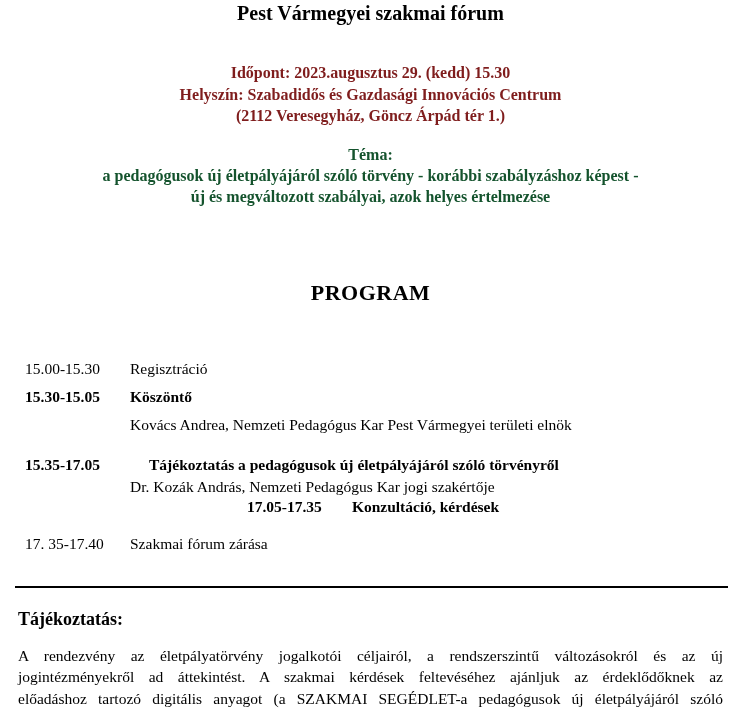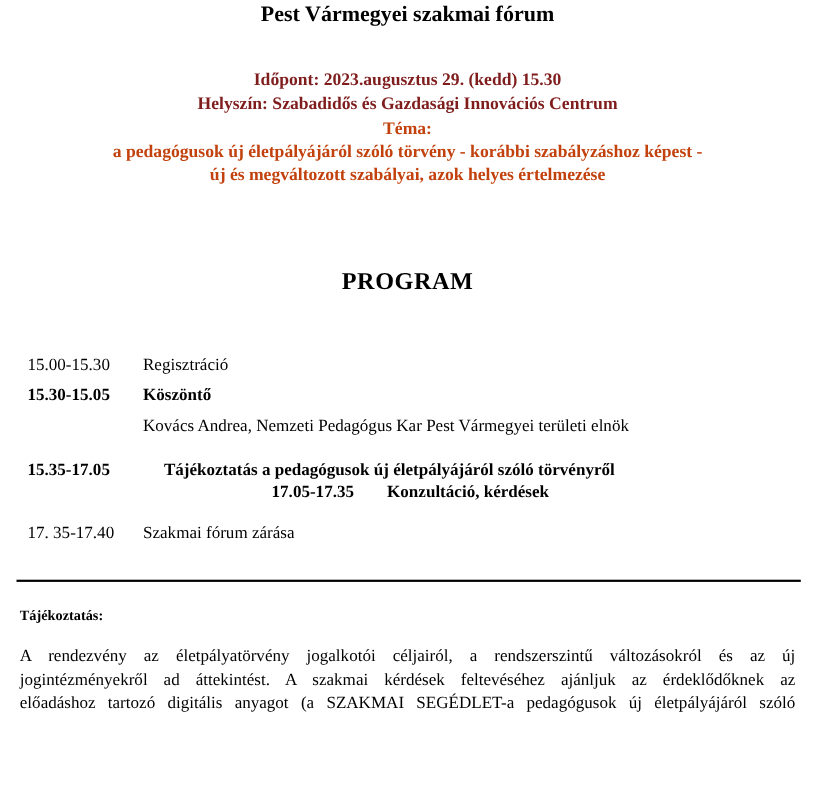--- a/index.html
+++ b/index.html
@@ -115,6 +115,7 @@
   <div class="event-info" style="color: #7f1d1d;">
     <div>Időpont: 2023.augusztus 29. (kedd) 15.30</div>
     <div>Helyszín: Szabadidős és Gazdasági Innovációs Centrum</div>
+    <div>(2112 Veresegyház, Göncz Árpád tér 1.)</div>
   </div>
 
   <div class="theme-block">

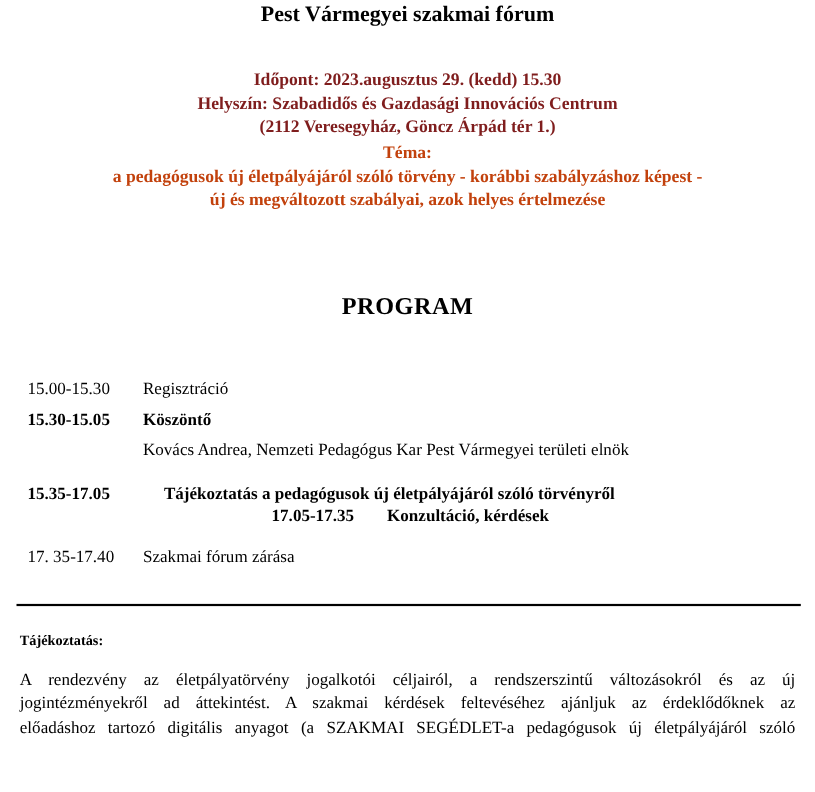--- a/index.html
+++ b/index.html
@@ -38,12 +38,12 @@
     color: #538135;
   }
   .theme-block {
-    margin-top: 2px;
+    margin-top: 17px;
     text-align: center;
     font-weight: bold;
     font-size: 16px;
     line-height: 21px;
-    color: #c2410c;
+    color: #14532d;
   }
   .program-heading {
     margin: 0;

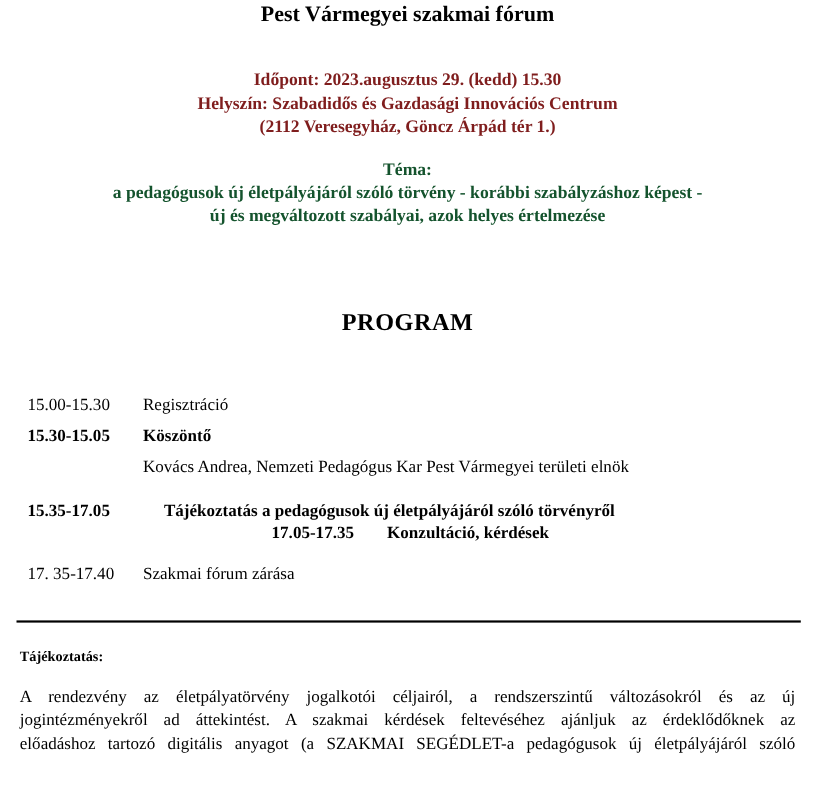--- a/index.html
+++ b/index.html
@@ -143,6 +143,7 @@
       <span class="time">15.35-17.05</span>
       <span class="stitle">Tájékoztatás a pedagógusok új életpályájáról szóló törvényről</span>
     </div>
+    <div class="speaker mt-2">Dr. Kozák András, Nemzeti Pedagógus Kar jogi szakértője</div>
 
     <div class="srow bold mt-18">
       <span class="time">17.05-17.35</span>

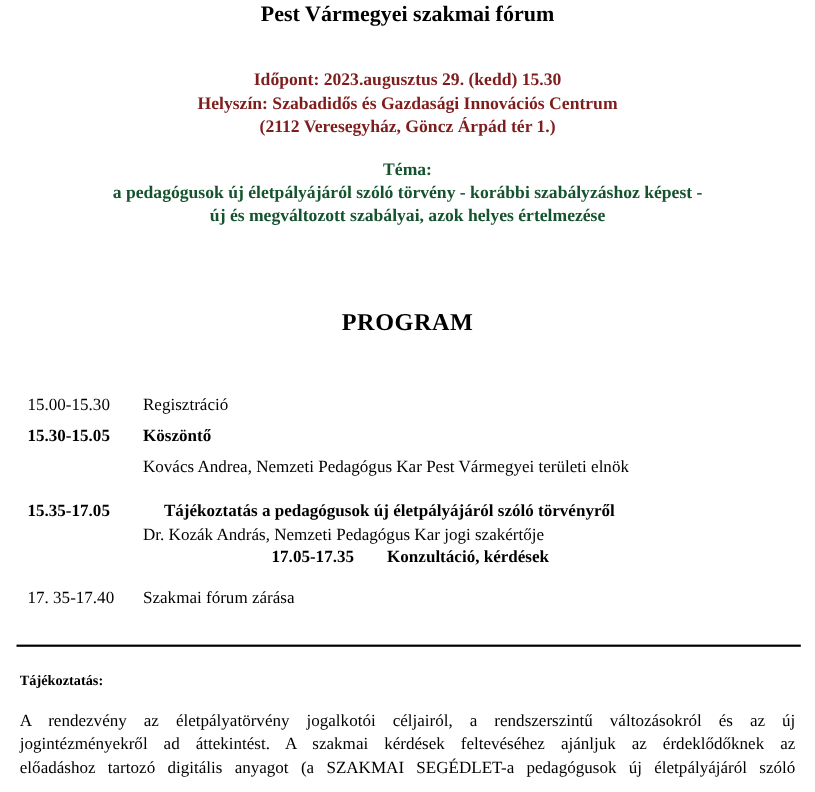--- a/index.html
+++ b/index.html
@@ -89,7 +89,7 @@
     margin-top: 21px;
     margin-left: 18px;
     font-weight: bold;
-    font-size: 13px;
+    font-size: 18px;
     line-height: 20px;
   }
   .info-paragraph {

